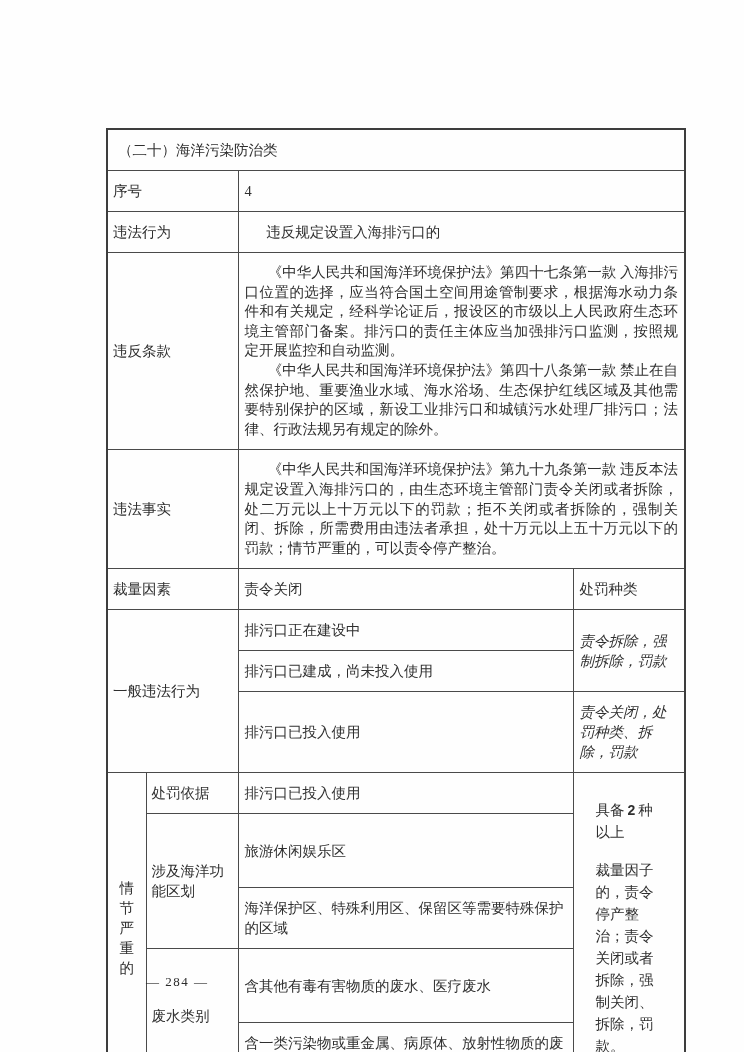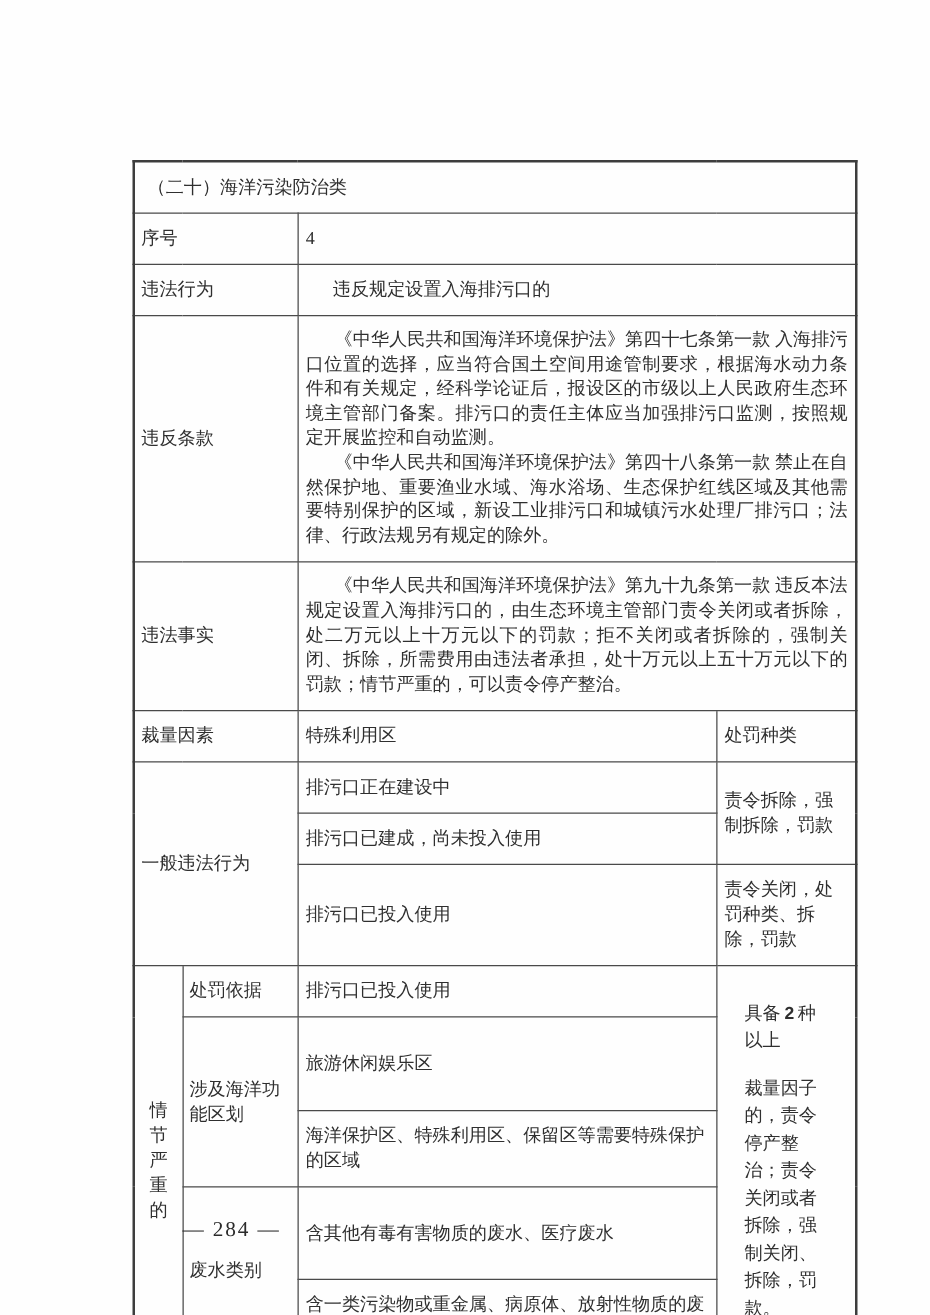--- a/index.html
+++ b/index.html
@@ -94,7 +94,7 @@
 
     <tr style="height:25px">
       <td colspan="2" class="label-cell">裁量因素</td>
-      <td>特殊利用区</td>
+      <td>责令关闭</td>
       <td>处罚种类</td>
     </tr>
 

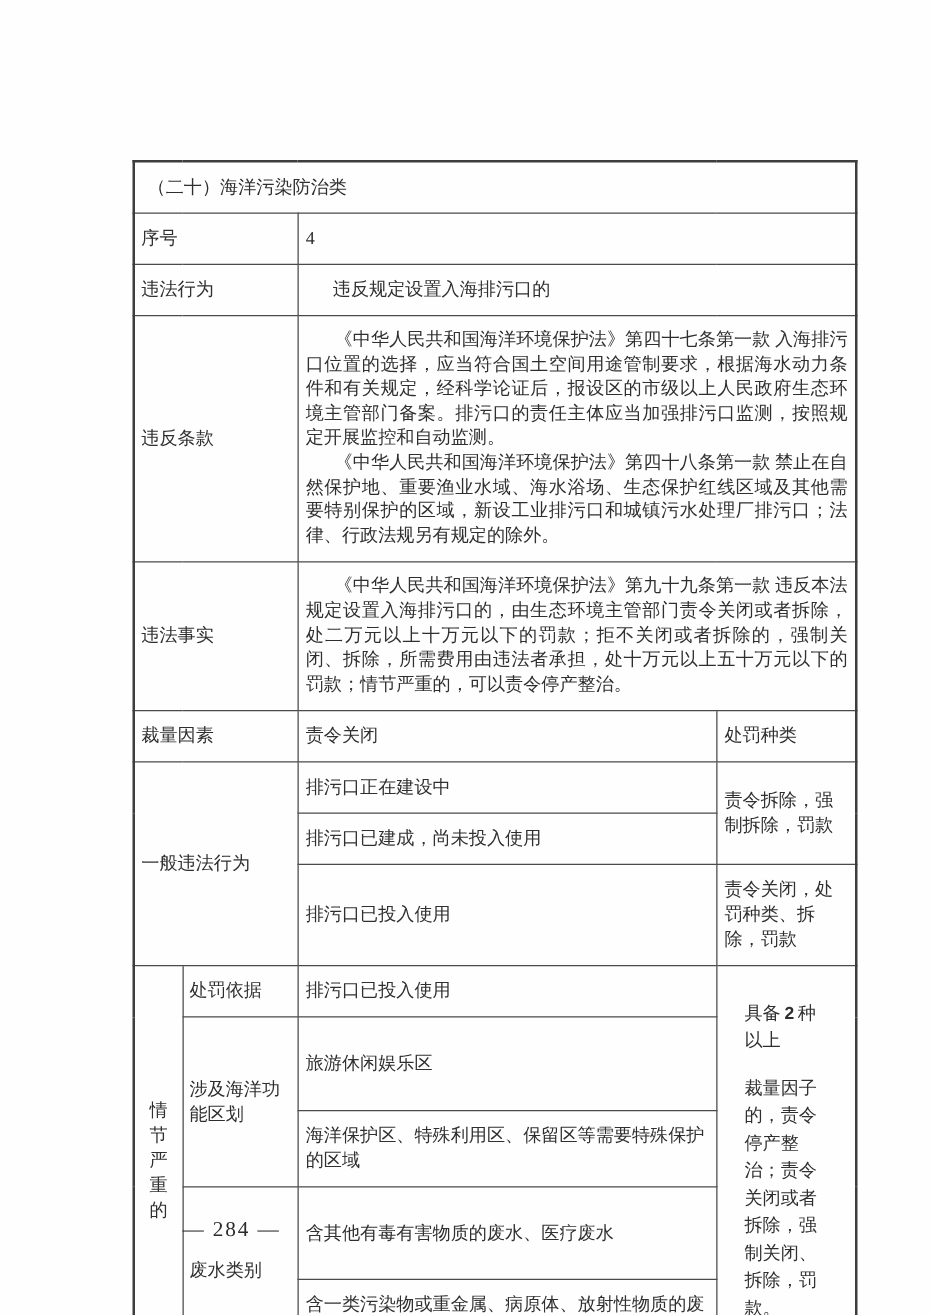--- a/index.html
+++ b/index.html
@@ -31,7 +31,7 @@
   .indent-val{text-indent:1.5em;}
   .law-text{padding:3px 6px;}
   .law-text p{margin:0;line-height:19.6px;text-indent:1.6em;text-align:justify;}
-  .penalty-cell{line-height:21px;padding:3px 5px;}
+  .penalty-cell{line-height:21px;padding:3px 5px;font-style:italic;}
   .severe-penalty{vertical-align:middle;padding:3px 5px;}
   .severe-penalty p{margin:16px;line-height:22px;}
   .severe-penalty p.gap{margin-top:13px;}

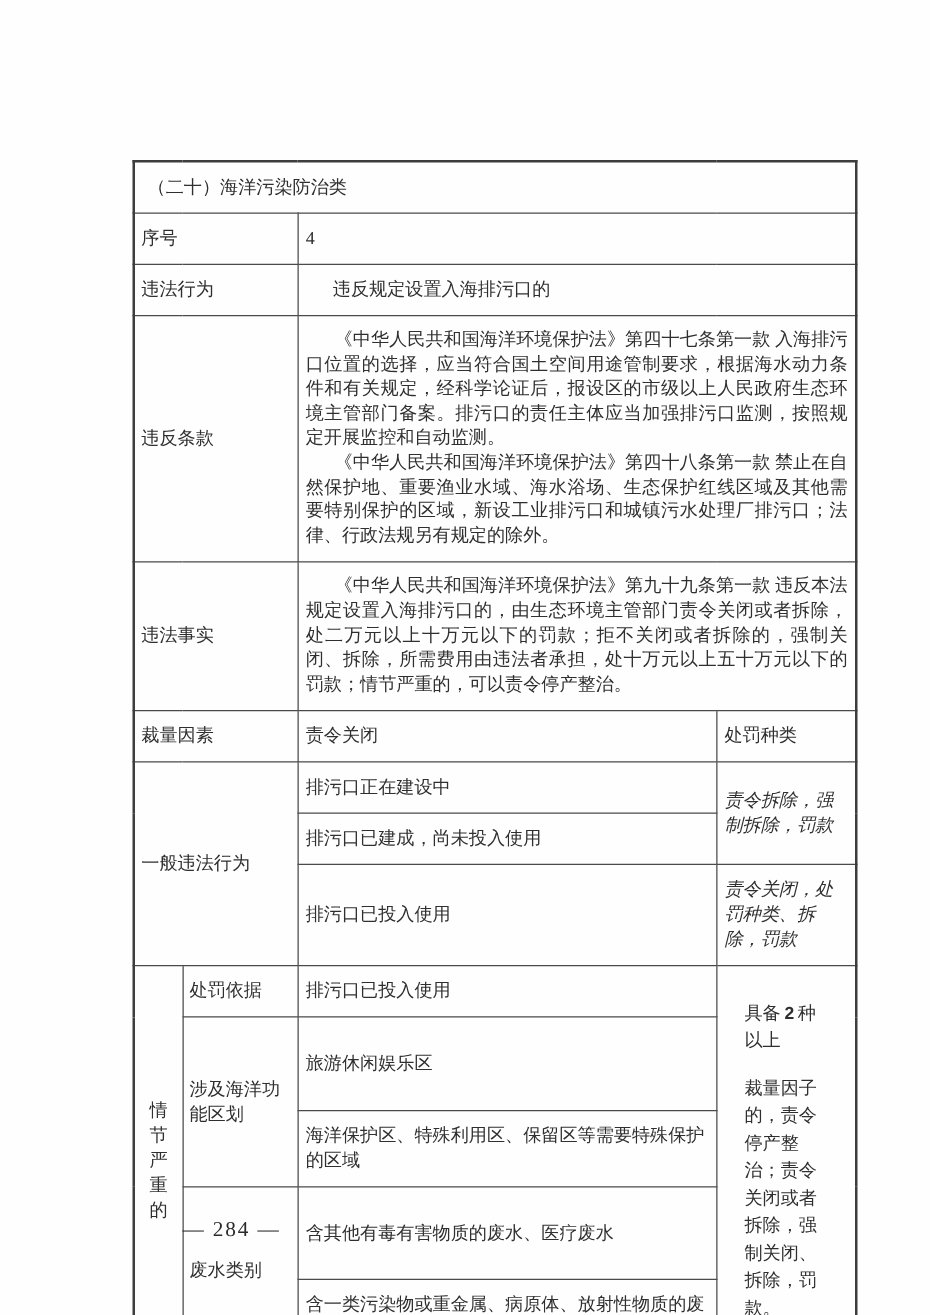--- a/index.html
+++ b/index.html
@@ -46,7 +46,7 @@
   }
   .page-number{
     position:absolute;left:146px;top:974px;
-    font-size:17px;letter-spacing:1.5px;color:#2b2b2b;
+    font-size:13px;letter-spacing:1.5px;color:#2b2b2b;
   }
 </style>
 </head>

